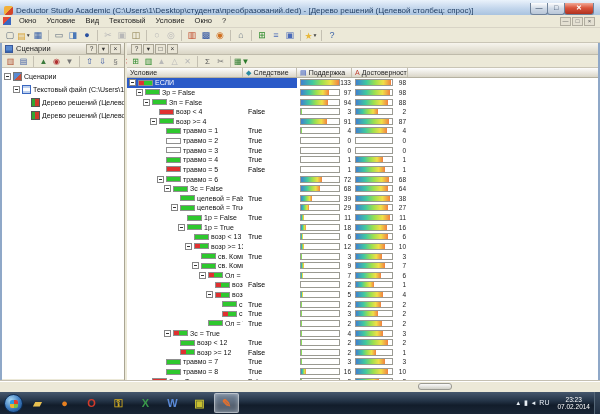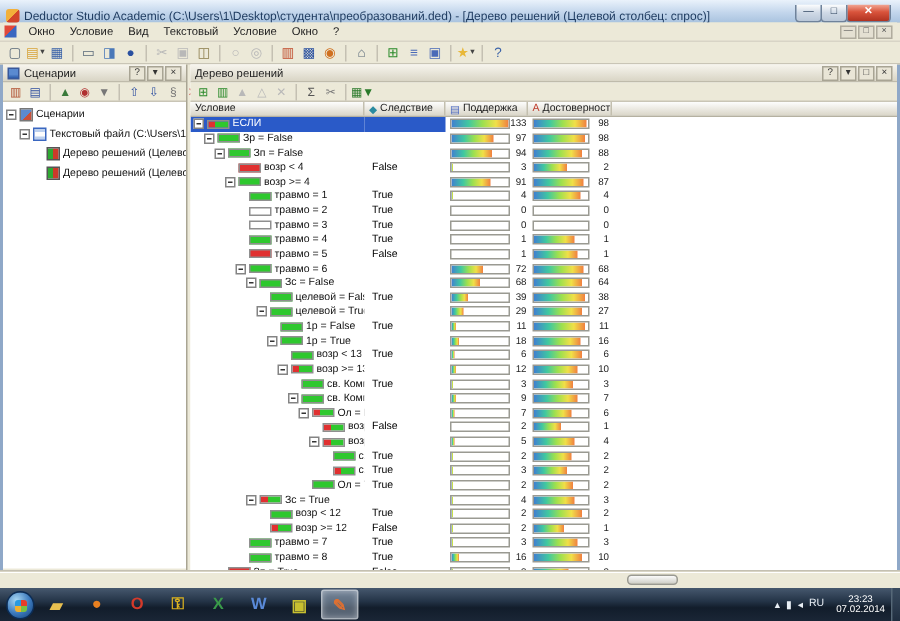--- a/index.html
+++ b/index.html
@@ -231,7 +231,6 @@
 
   <div class="main-panel">
     <div class="caption">
-      <span class="cap-text">Дерево решений</span>
       <span style="display:flex">
           <span class="cbtn">?</span>
           <span class="cbtn">▾</span>

